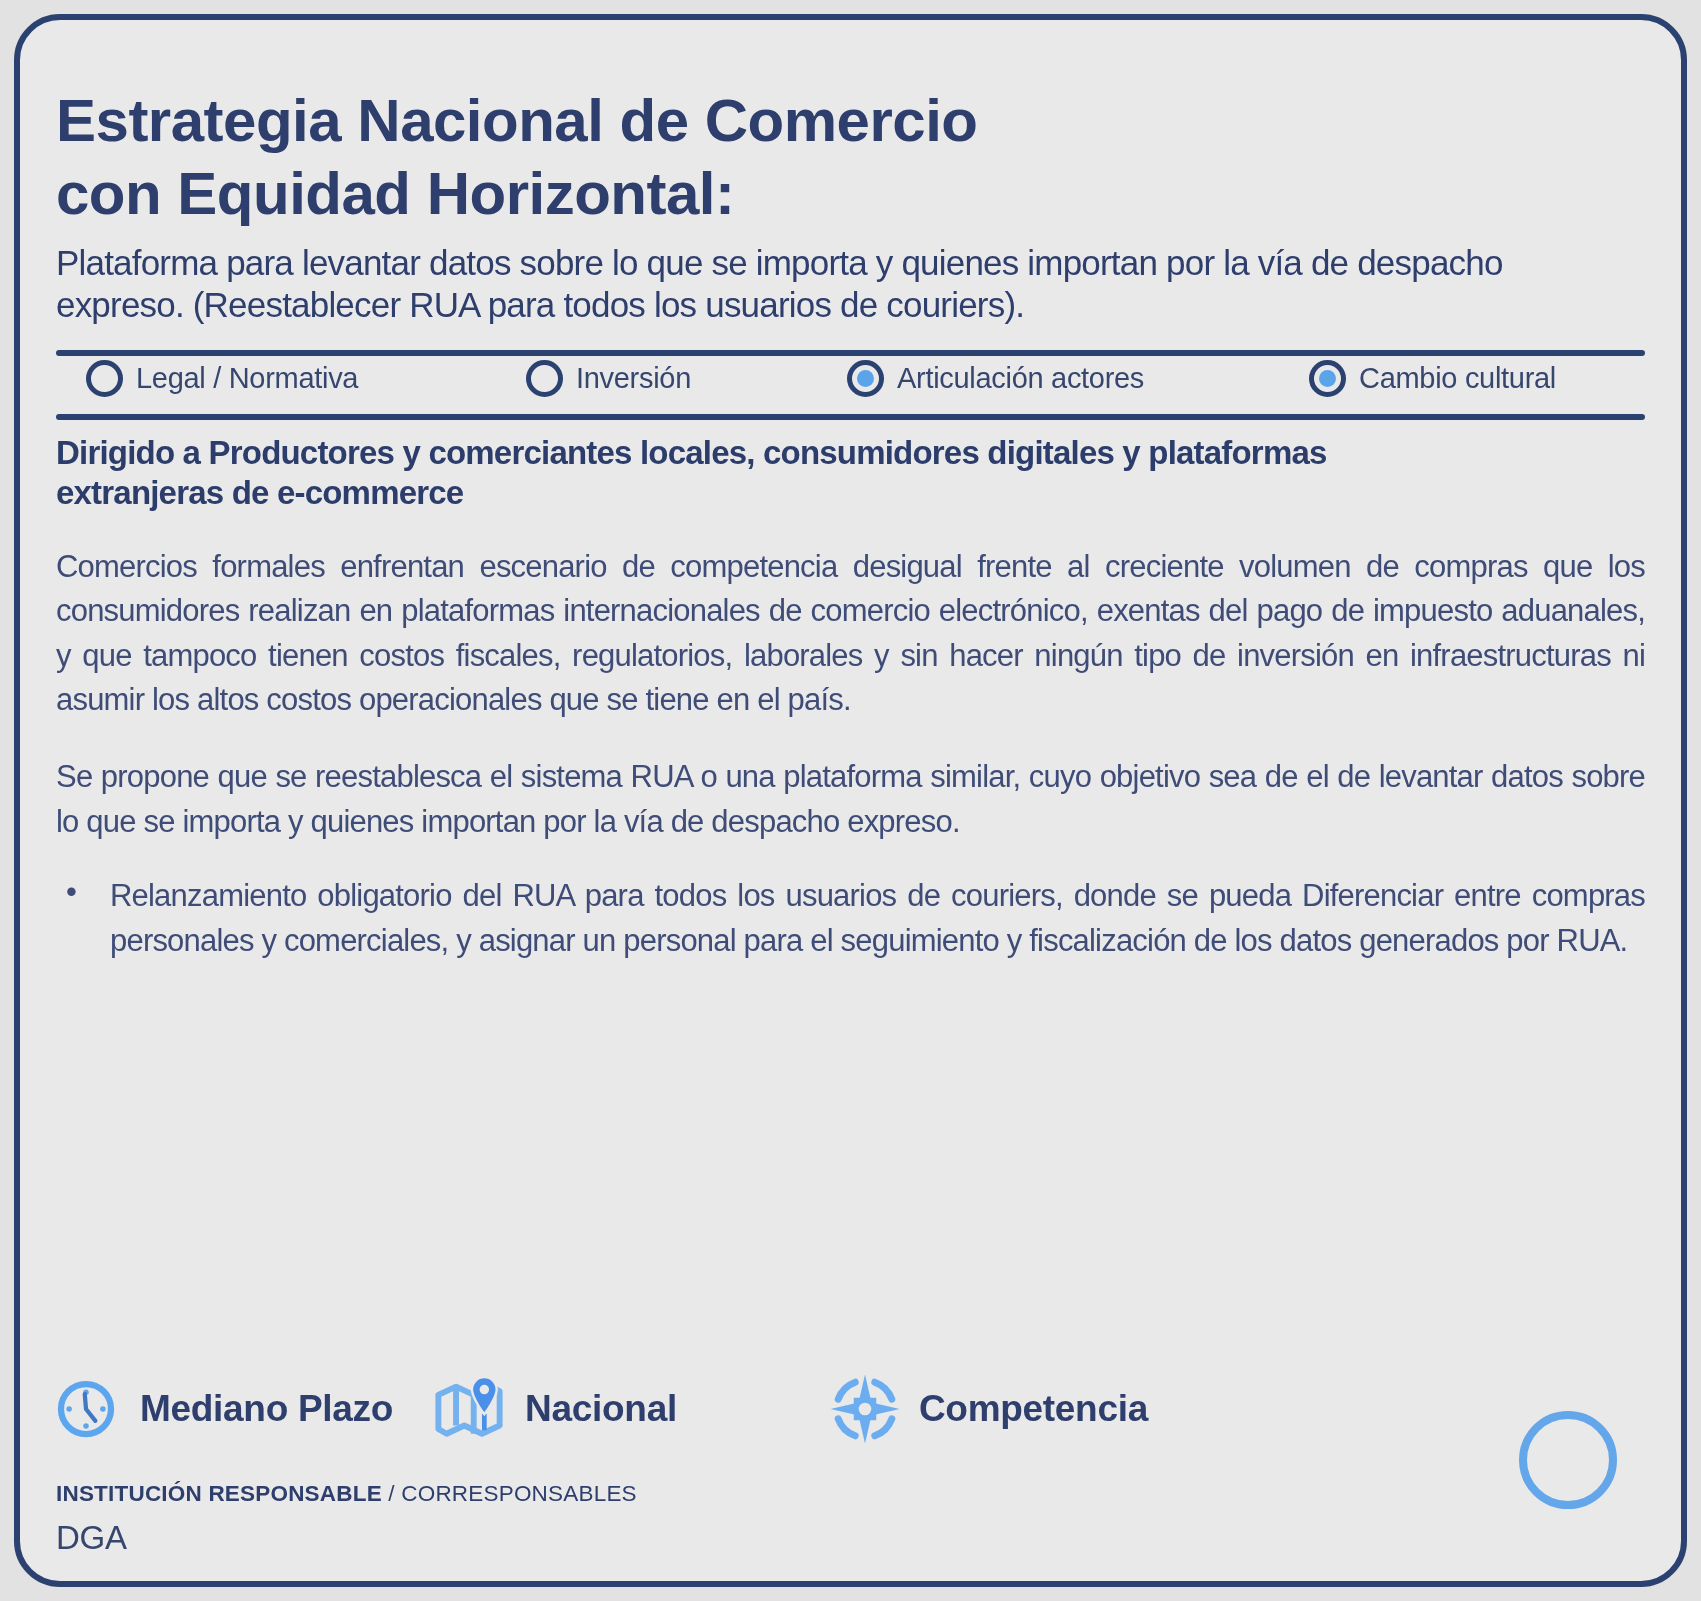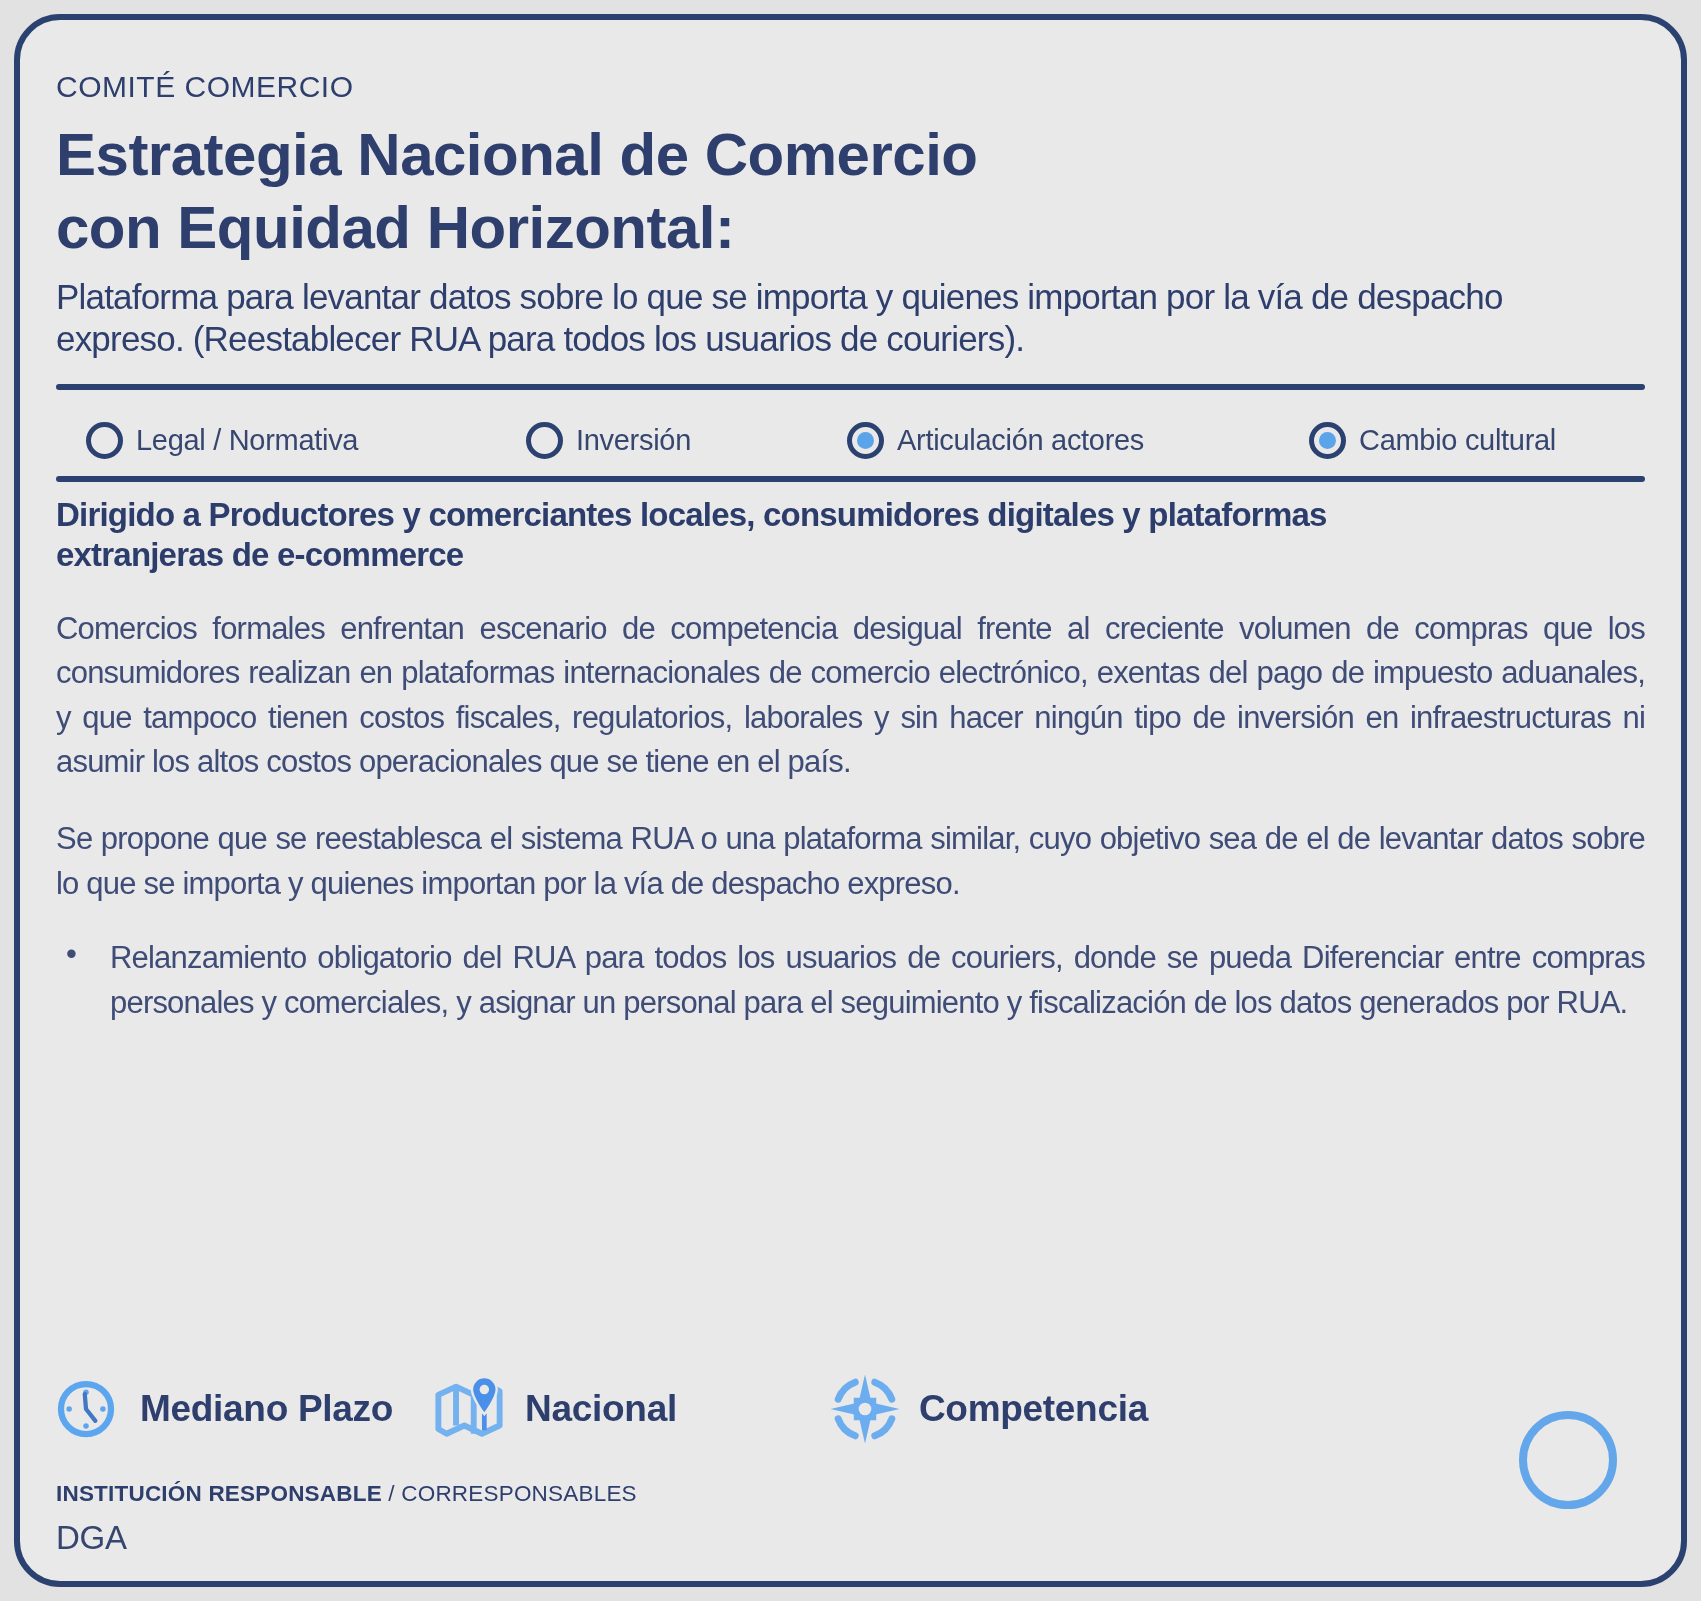--- a/index.html
+++ b/index.html
@@ -93,7 +93,6 @@
 
 <div class="card">
 
-  <div class="kicker">COMITÉ COMERCIO</div>
 
   <h1 class="title"><span>Estrategia Nacional de Comercio</span><br>
   <span>con Equidad Horizontal:</span></h1>

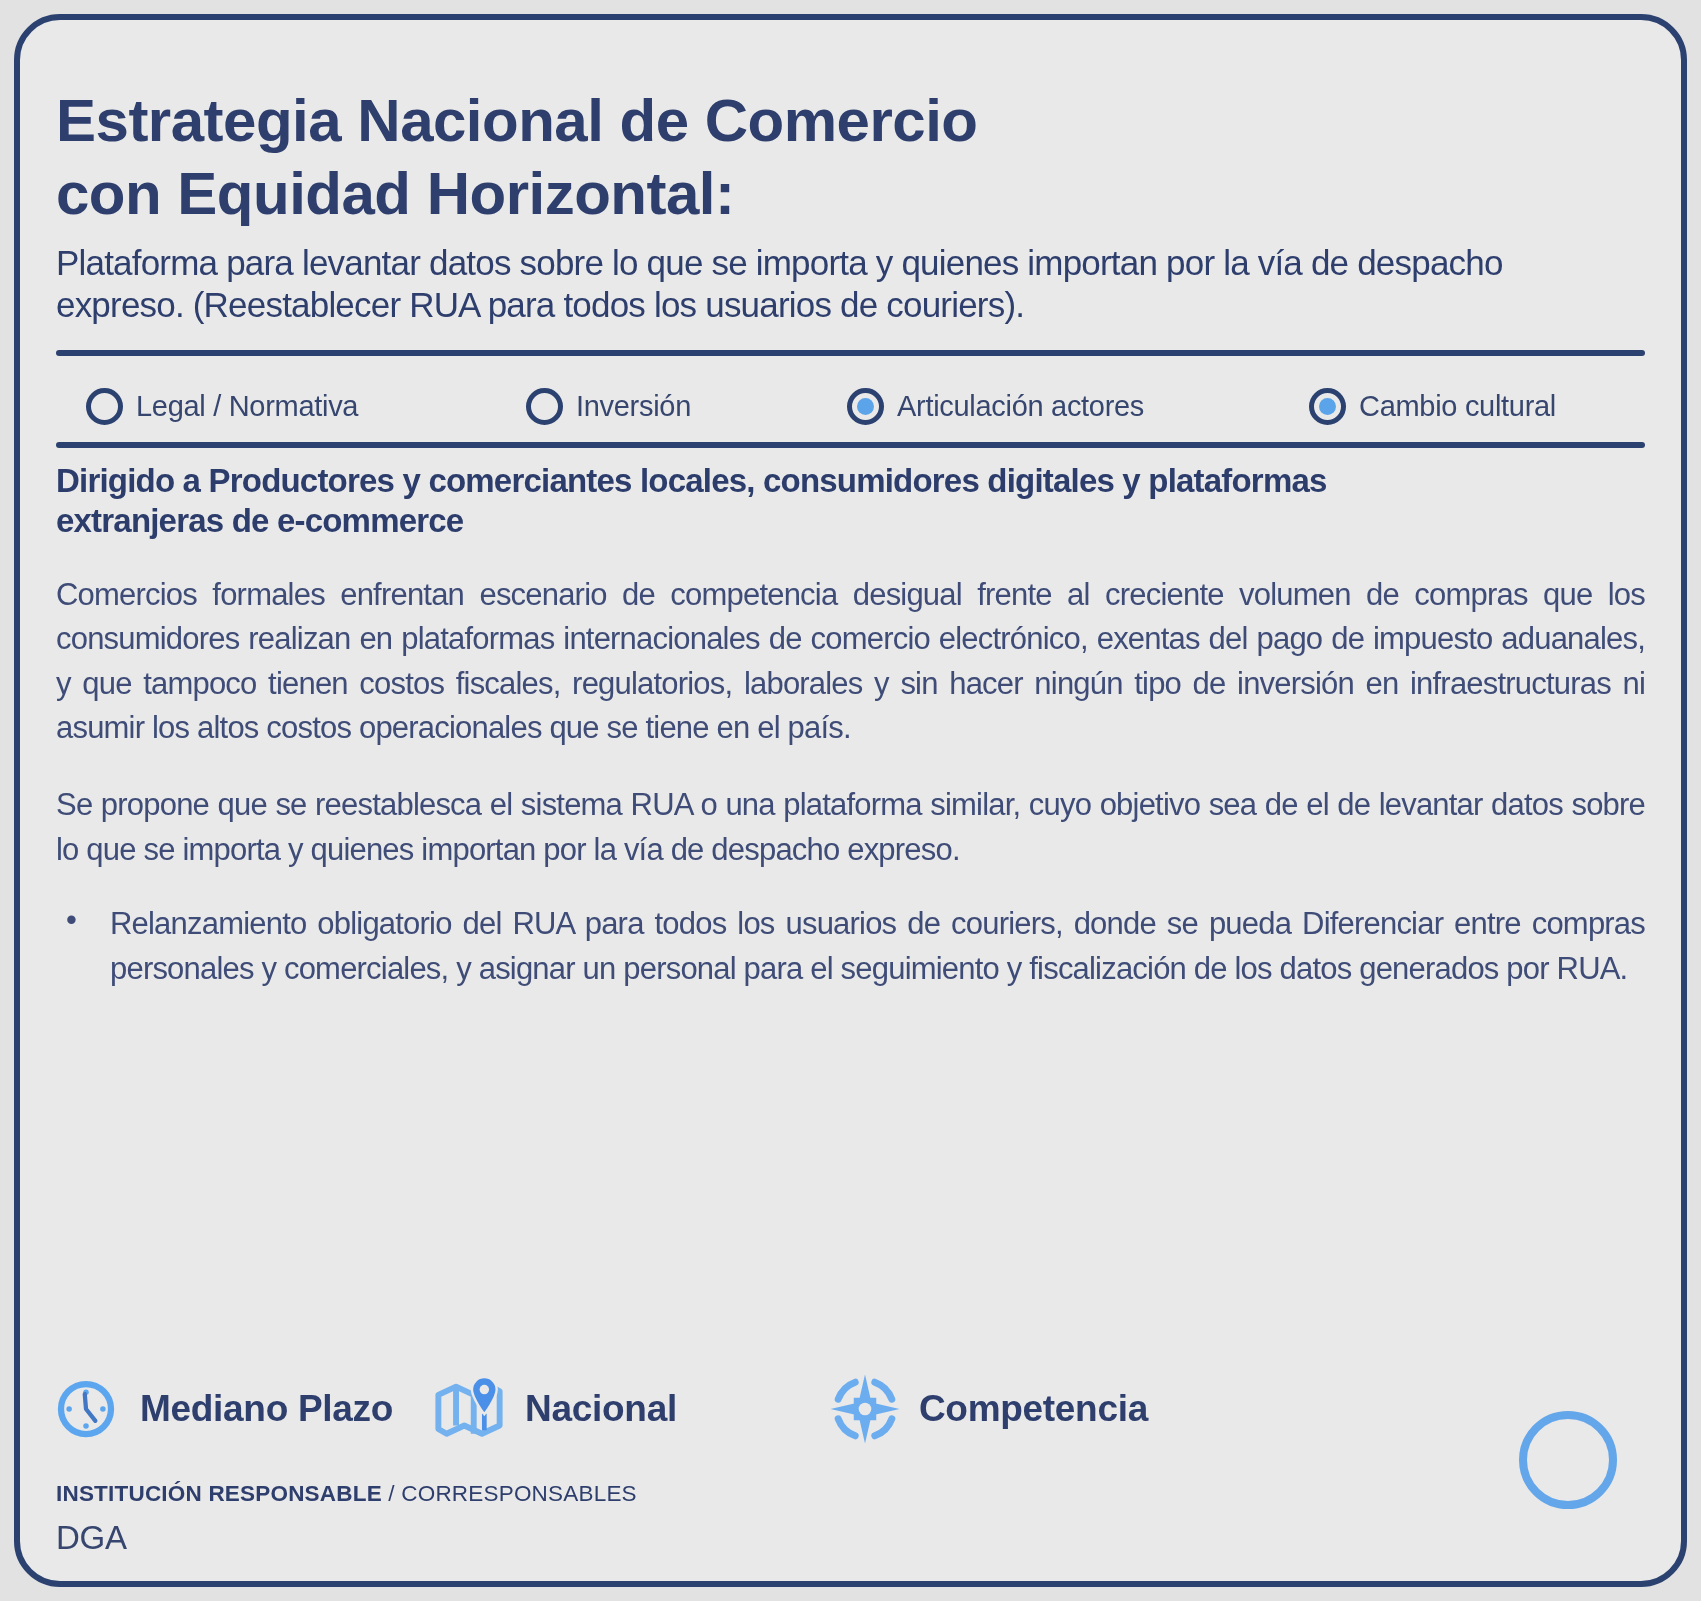--- a/index.html
+++ b/index.html
@@ -33,7 +33,7 @@
   .divider.top { margin-top:24px; }
   .cat-row {
     display:flex; align-items:center;
-    padding:32px 0 17px 30px;
+    padding:4px 0 17px 30px;
   }
   .cat-item { display:flex; align-items:center; gap:13px; }
   .cat-item.c0 { width:440px; }

